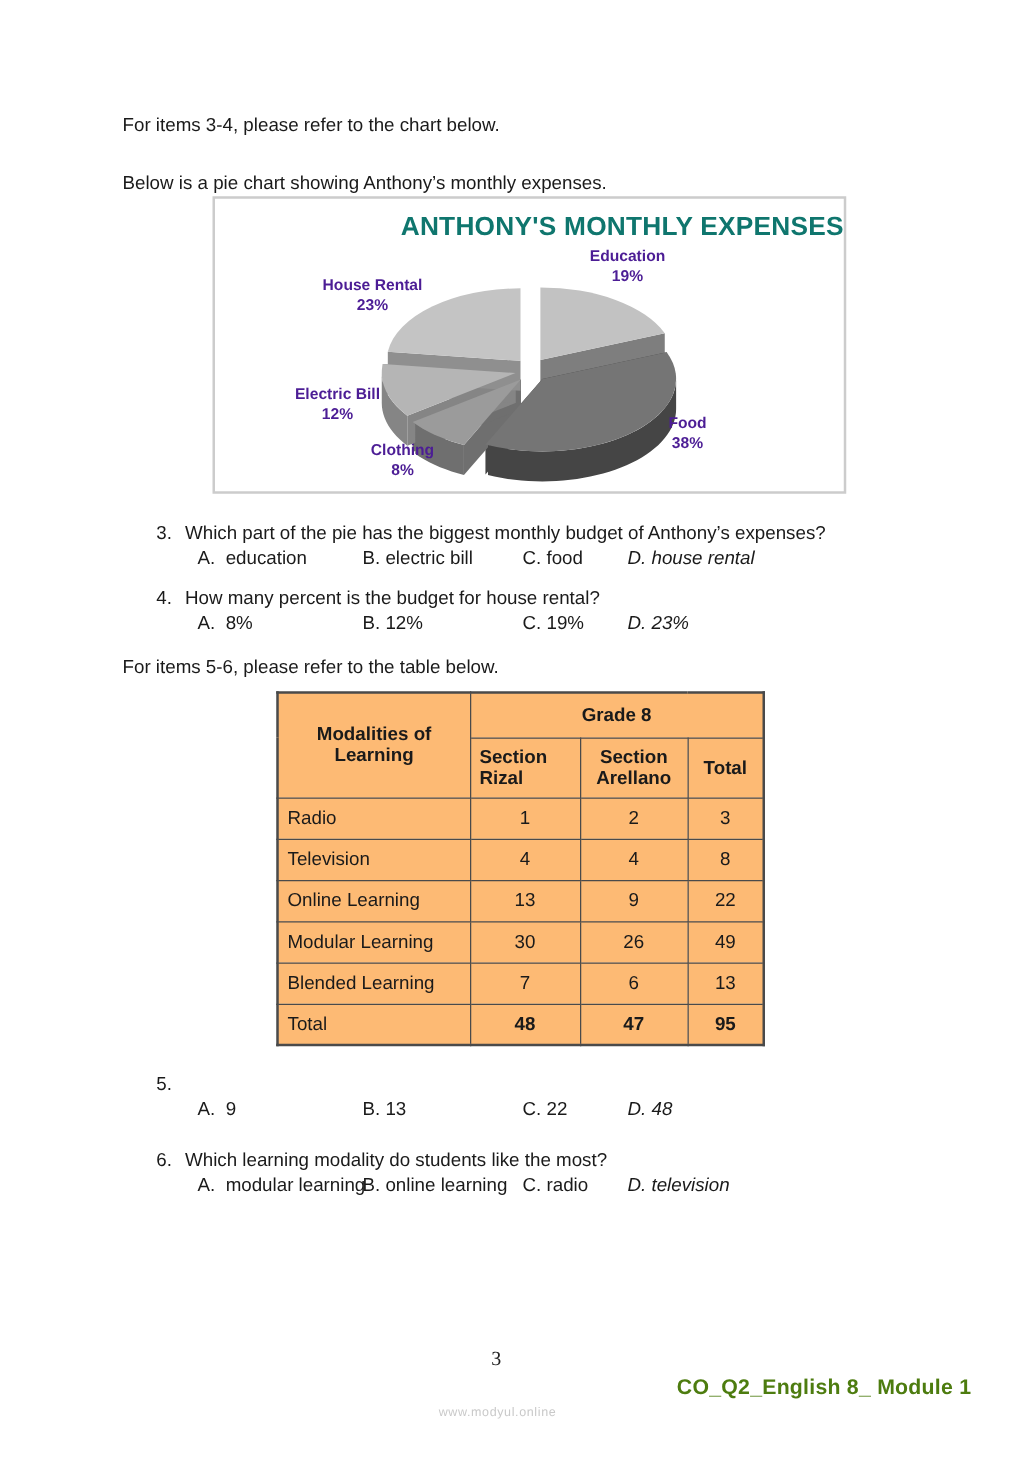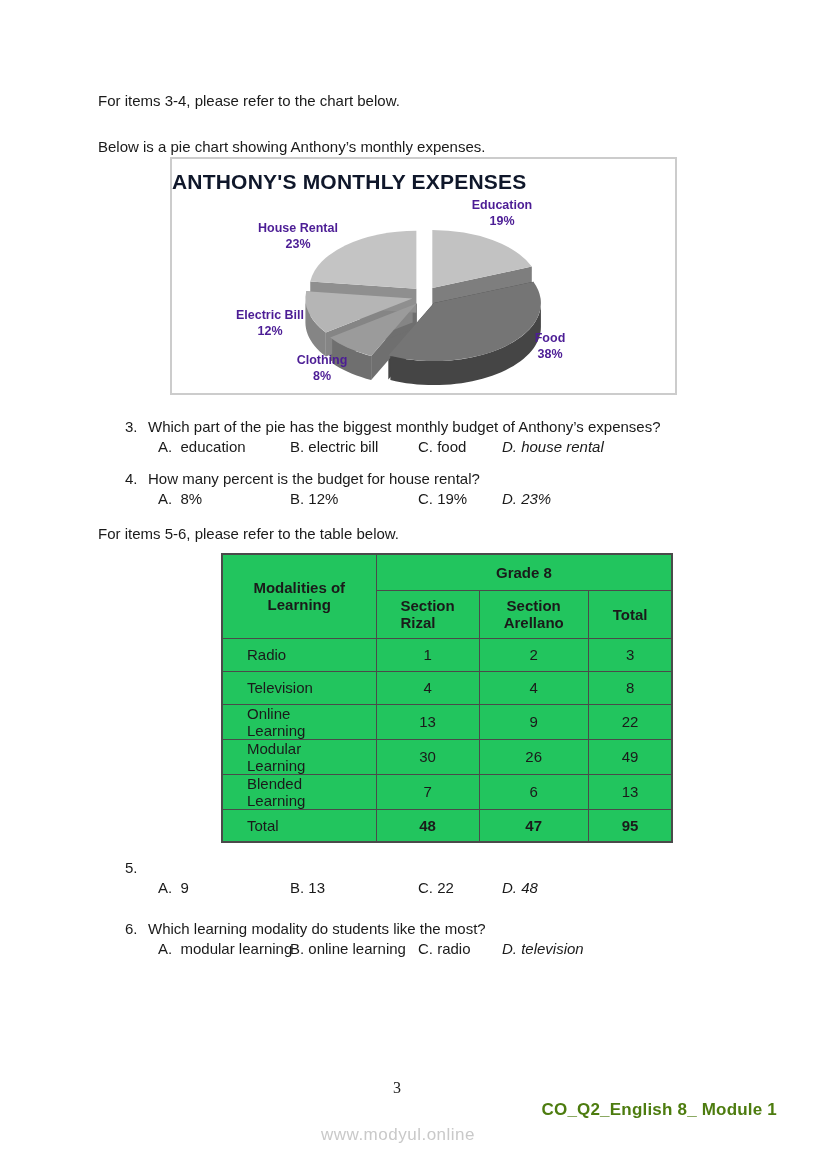--- a/index.html
+++ b/index.html
@@ -17,7 +17,7 @@
   }
   .chart-title {
     position:absolute; top:11px; left:0; width:100%;
-    text-align:left; font-size:21px; font-weight:700; color:#0f172a;
+    text-align:right; font-size:21px; font-weight:700; color:#0f766e;
     letter-spacing:0.2px;
   }
   .pie-svg { position:absolute; left:0; top:0; }

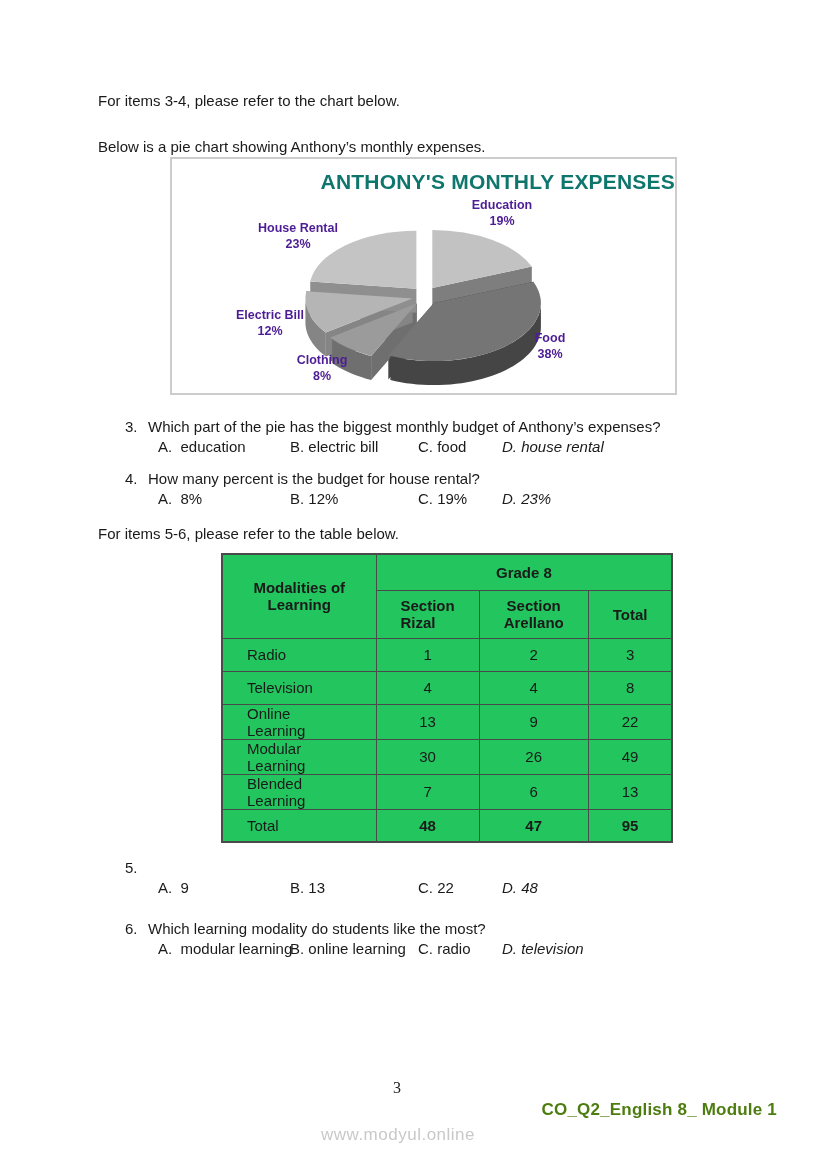--- a/index.html
+++ b/index.html
@@ -41,7 +41,7 @@
     font-size:15px; border:2px solid #4a4a4a;
   }
   .modal-table th, .modal-table td {
-    border:1.8px solid #4a4a4a; padding:0 24px; background:#22c55e;
+    border:1.8px solid #4a4a4a; padding:0 7px; background:#fdba74;
   }
   .modal-table th { font-weight:700; }
   .row-group { height:36px; }

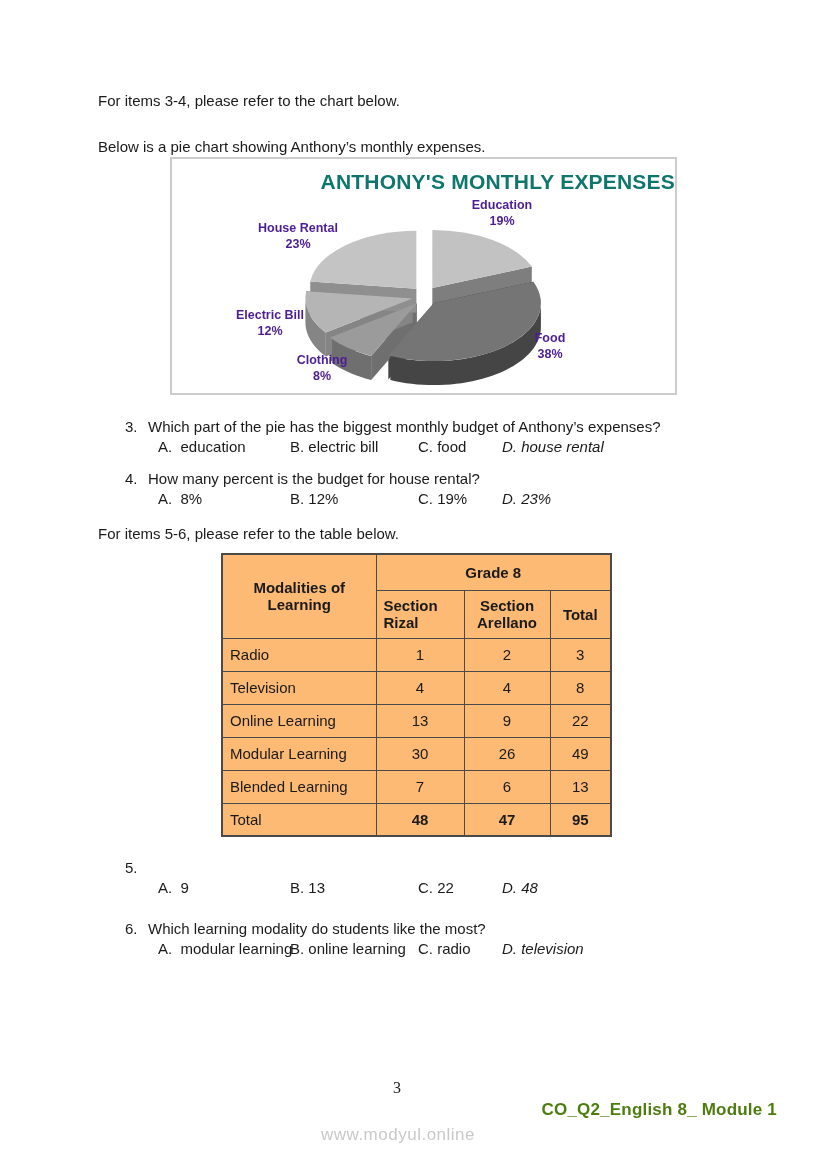--- a/index.html
+++ b/index.html
@@ -66,7 +66,7 @@
   }
   .watermark {
     position:absolute; left:0; top:1125px; width:796px; text-align:center;
-    font-size:17px; color:#c9c9c9; letter-spacing:0.5px;
+    font-size:10px; color:#c9c9c9; letter-spacing:0.5px;
   }
 </style>
 </head>

